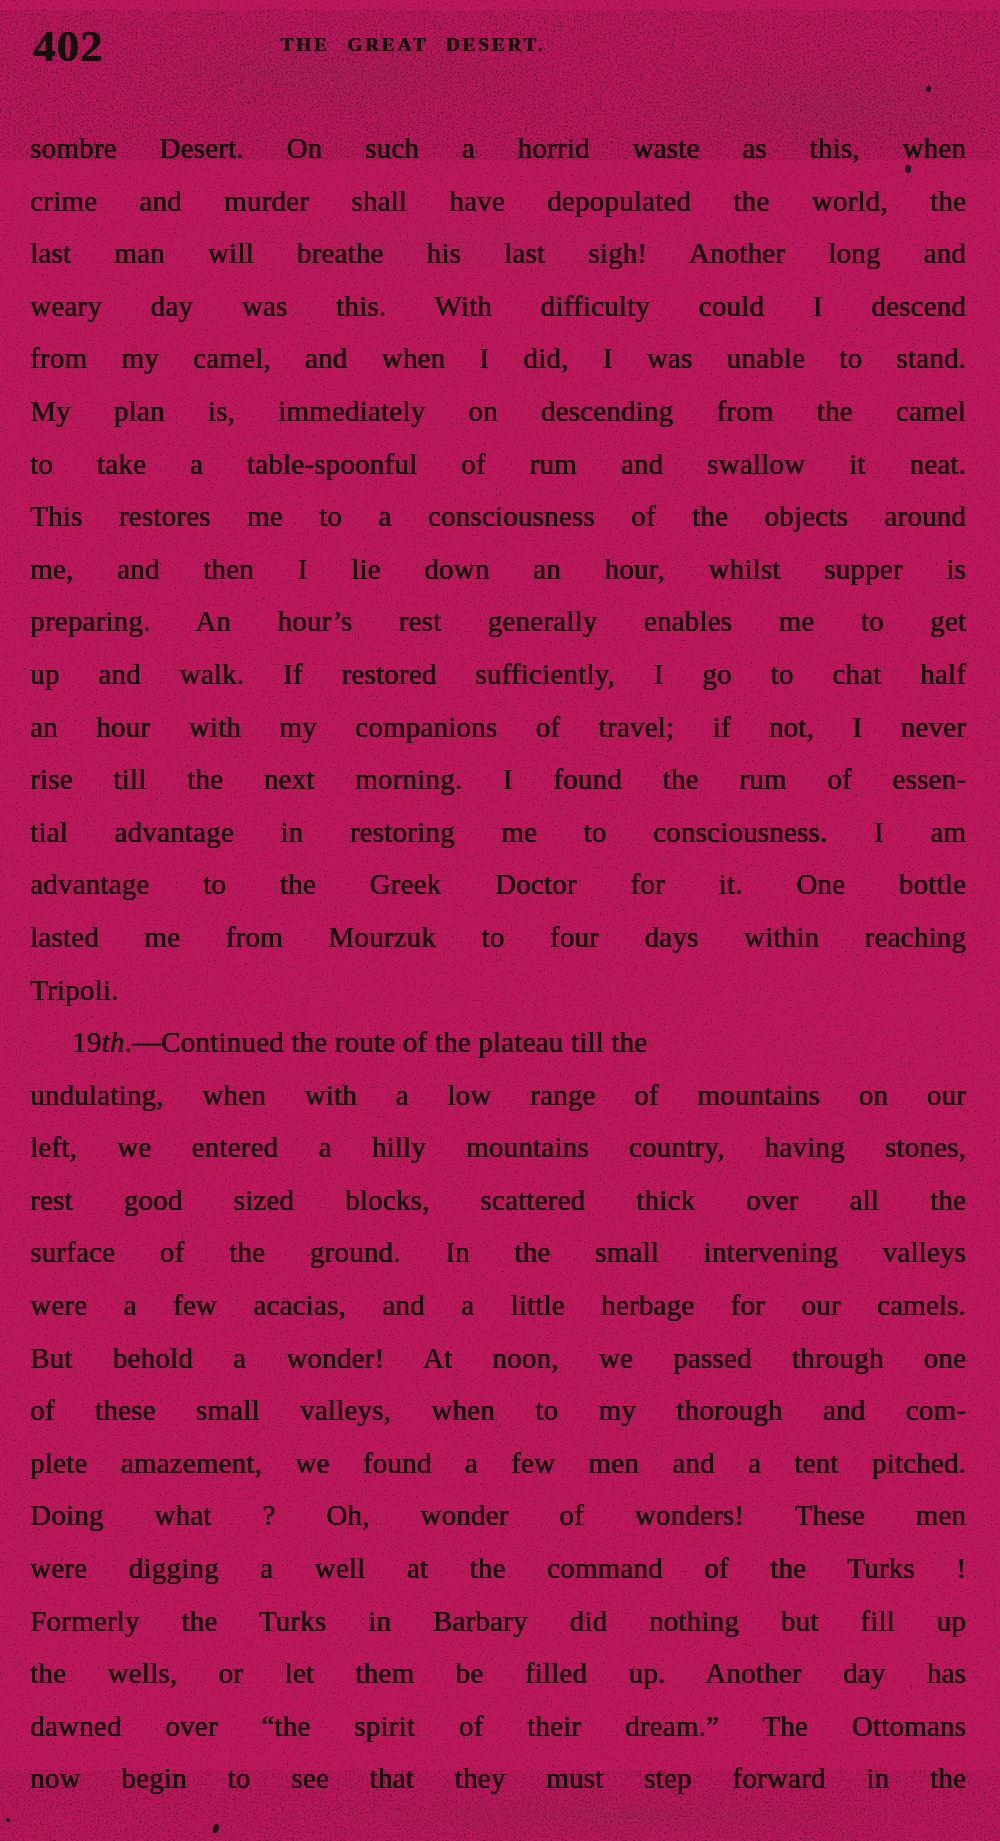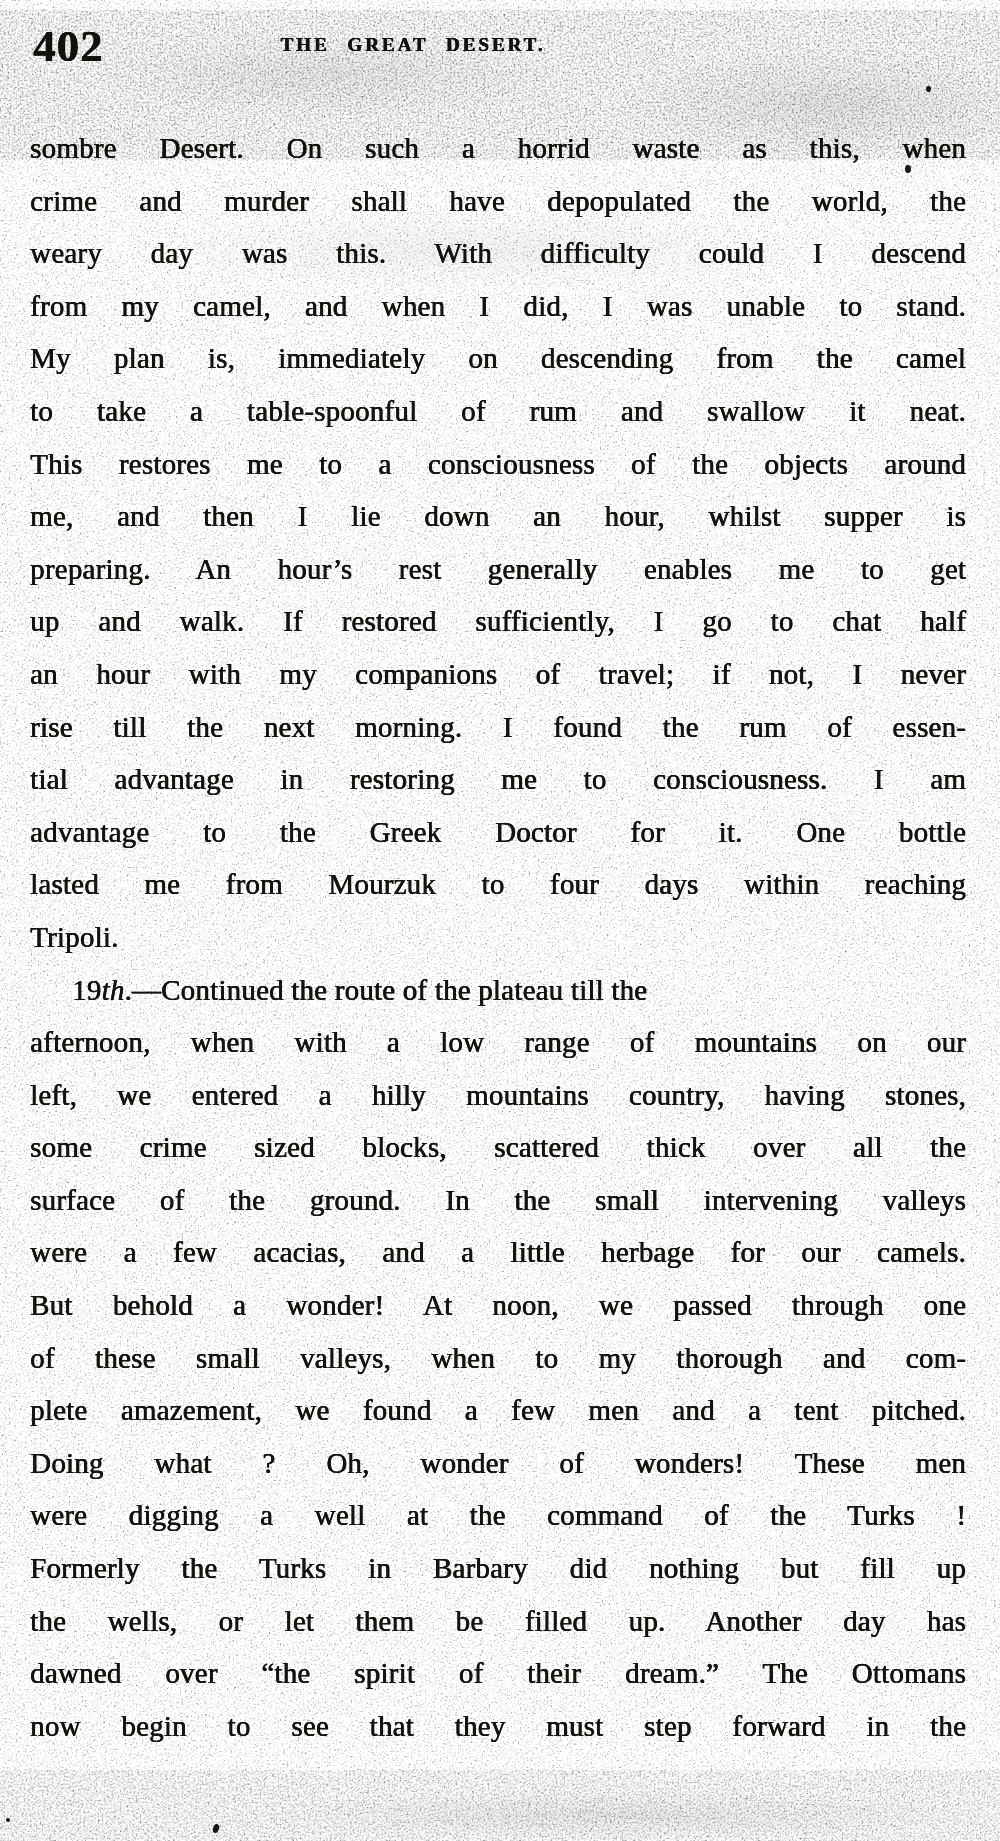--- a/index.html
+++ b/index.html
@@ -5,7 +5,7 @@
   html,body { margin:0; padding:0; background:#e9e9e6; }
   .page {
     position:relative; width:1000px; height:1841px;
-    background:#ffffff; overflow:hidden;
+    background:#be185d; overflow:hidden;
     font-family:"Liberation Serif","DejaVu Serif",serif;
     color:#17130e;
   }

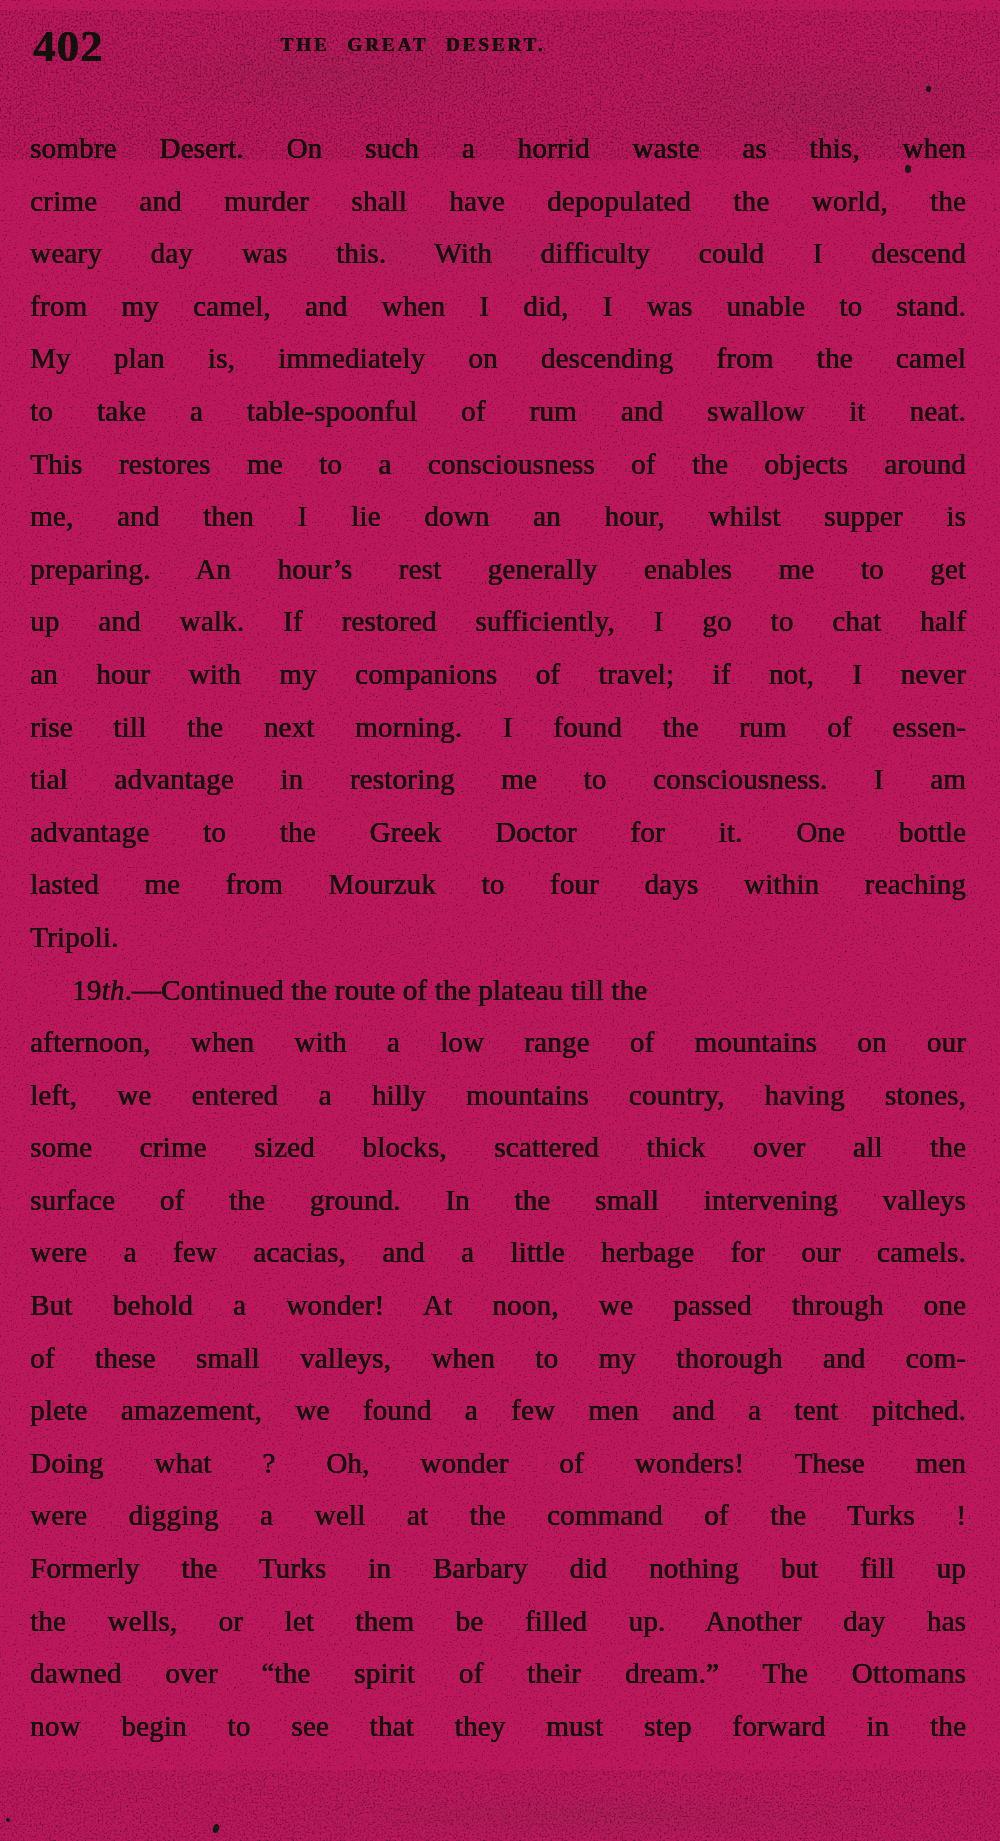--- a/index.html
+++ b/index.html
@@ -61,6 +61,7 @@
   <div class="textblock ink">
     <div class="line">sombre Desert. On such a horrid waste as this, when</div>
     <div class="line">crime and murder shall have depopulated the world, the</div>
+    <div class="line">last man will breathe his last sigh! Another long and</div>
     <div class="line">weary day was this. With difficulty could I descend</div>
     <div class="line">from my camel, and when I did, I was unable to stand.</div>
     <div class="line">My plan is, immediately on descending from the camel</div>

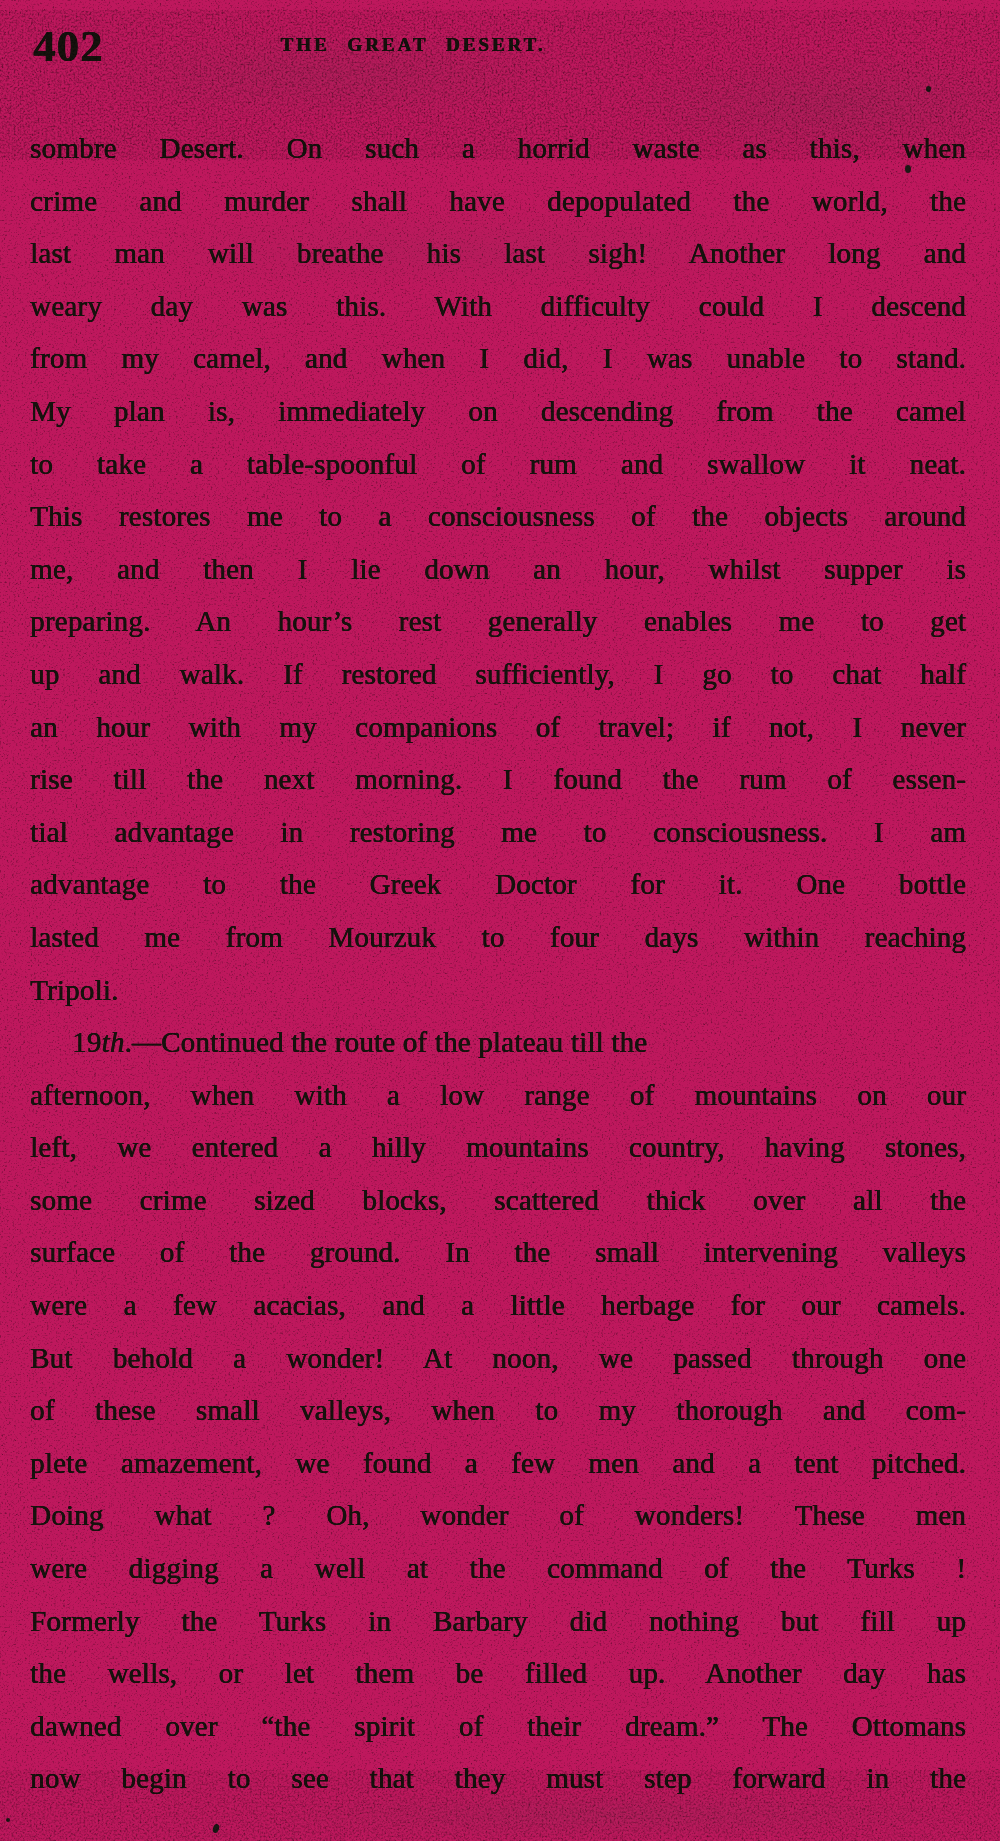--- a/index.html
+++ b/index.html
@@ -78,7 +78,7 @@
     <div class="line flush">Tripoli.</div>
 
     <div class="line indent flush"><span>19</span><em>th</em><span>.—Continued the route of the plateau till the</span></div>
-    <div class="line">afternoon, when with a low range of mountains on our</div>
+    <div class="line">undulating, when with a low range of mountains on our</div>
     <div class="line">left, we entered a hilly mountains country, having stones,</div>
     <div class="line">some crime sized blocks, scattered thick over all the</div>
     <div class="line">surface of the ground. In the small intervening valleys</div>

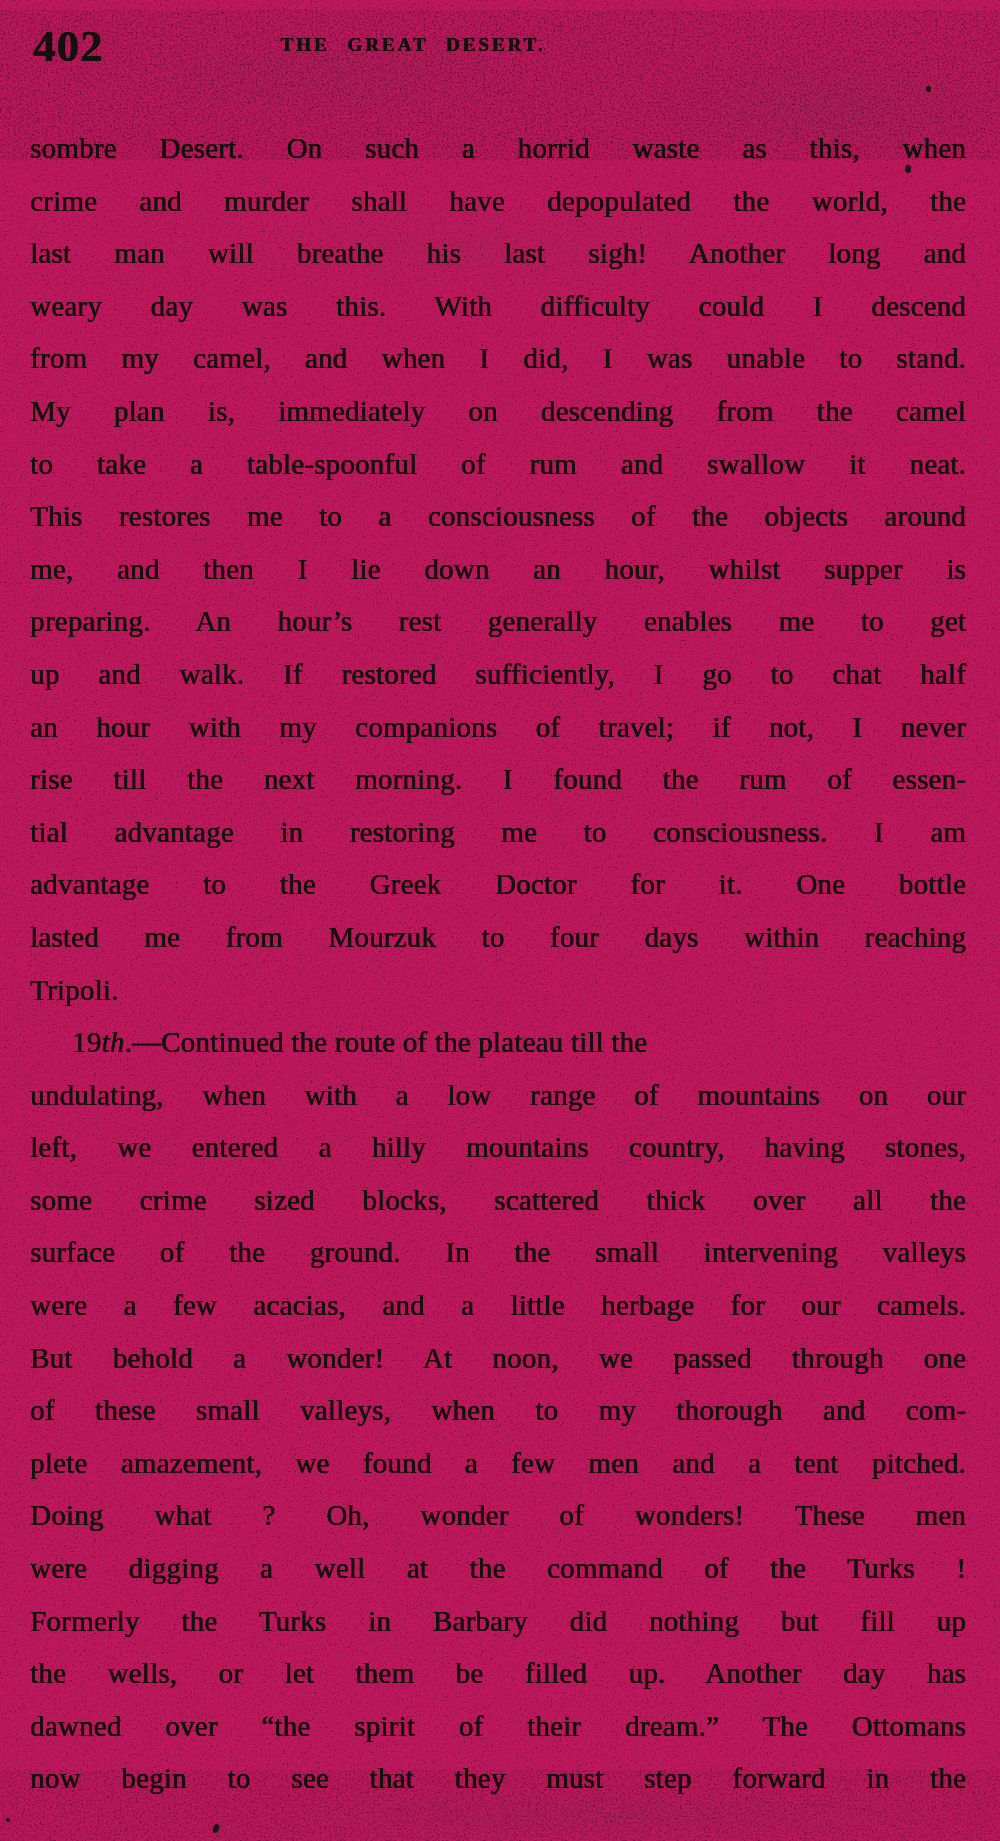--- a/index.html
+++ b/index.html
@@ -80,7 +80,7 @@
     <div class="line indent flush"><span>19</span><em>th</em><span>.—Continued the route of the plateau till the</span></div>
     <div class="line">undulating, when with a low range of mountains on our</div>
     <div class="line">left, we entered a hilly mountains country, having stones,</div>
-    <div class="line">some crime sized blocks, scattered thick over all the</div>
+    <div class="line">rest good sized blocks, scattered thick over all the</div>
     <div class="line">surface of the ground. In the small intervening valleys</div>
     <div class="line">were a few acacias, and a little herbage for our camels.</div>
     <div class="line">But behold a wonder! At noon, we passed through one</div>

